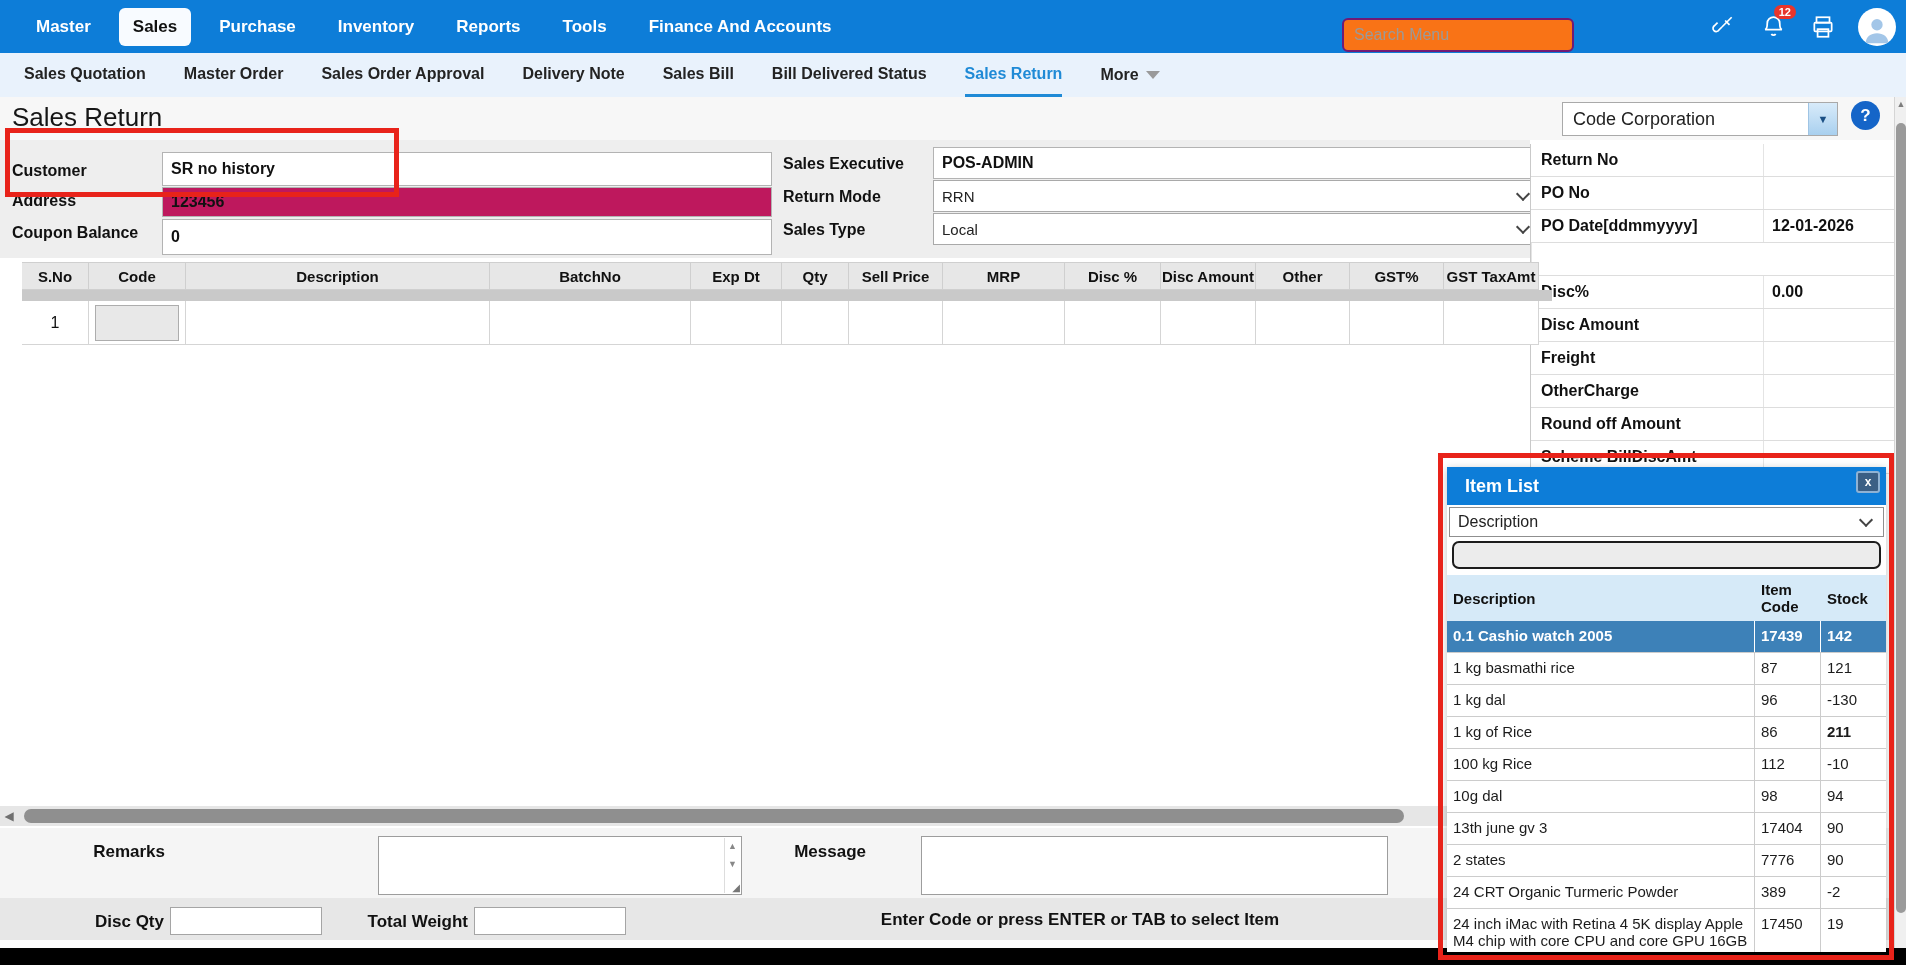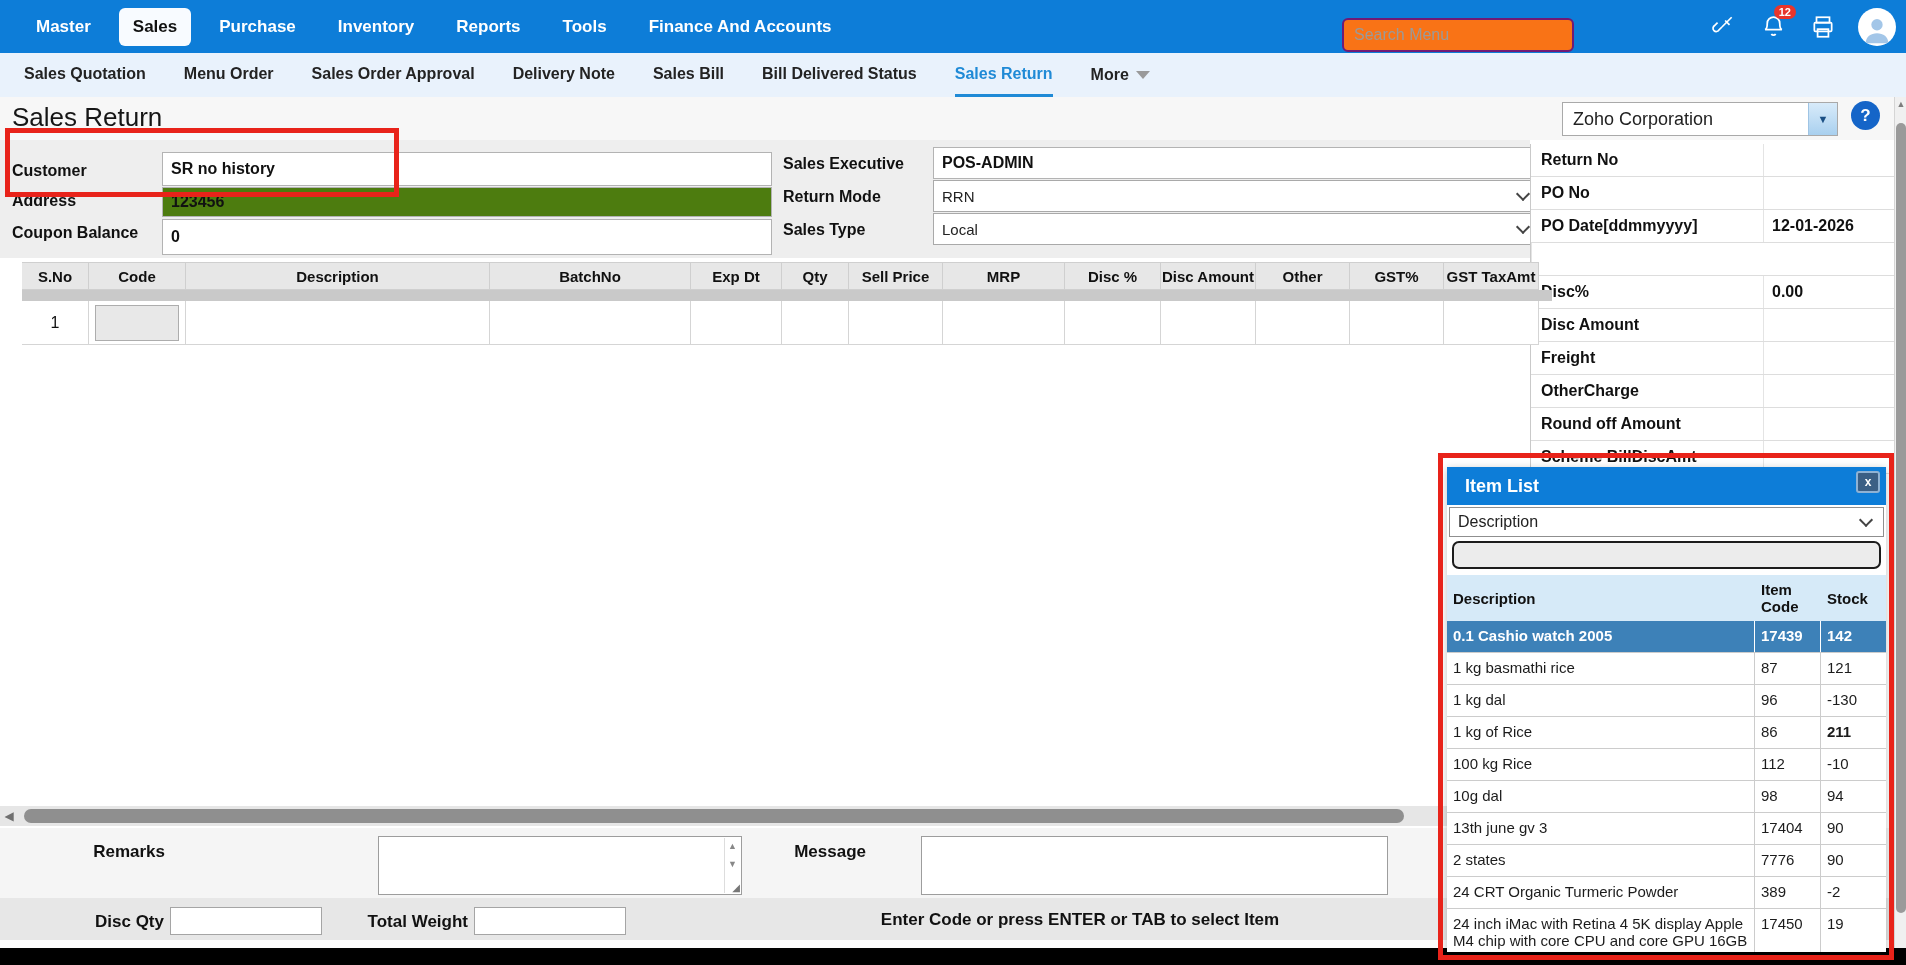--- a/index.html
+++ b/index.html
@@ -146,7 +146,7 @@
 <div class="tabbar">
   <div class="tab-items" id="tab-items">
       <span class="tab">Sales Quotation</span>
-      <span class="tab">Menu Order</span>
+      <span class="tab">Master Order</span>
       <span class="tab">Sales Order Approval</span>
       <span class="tab">Delivery Note</span>
       <span class="tab">Sales Bill</span>

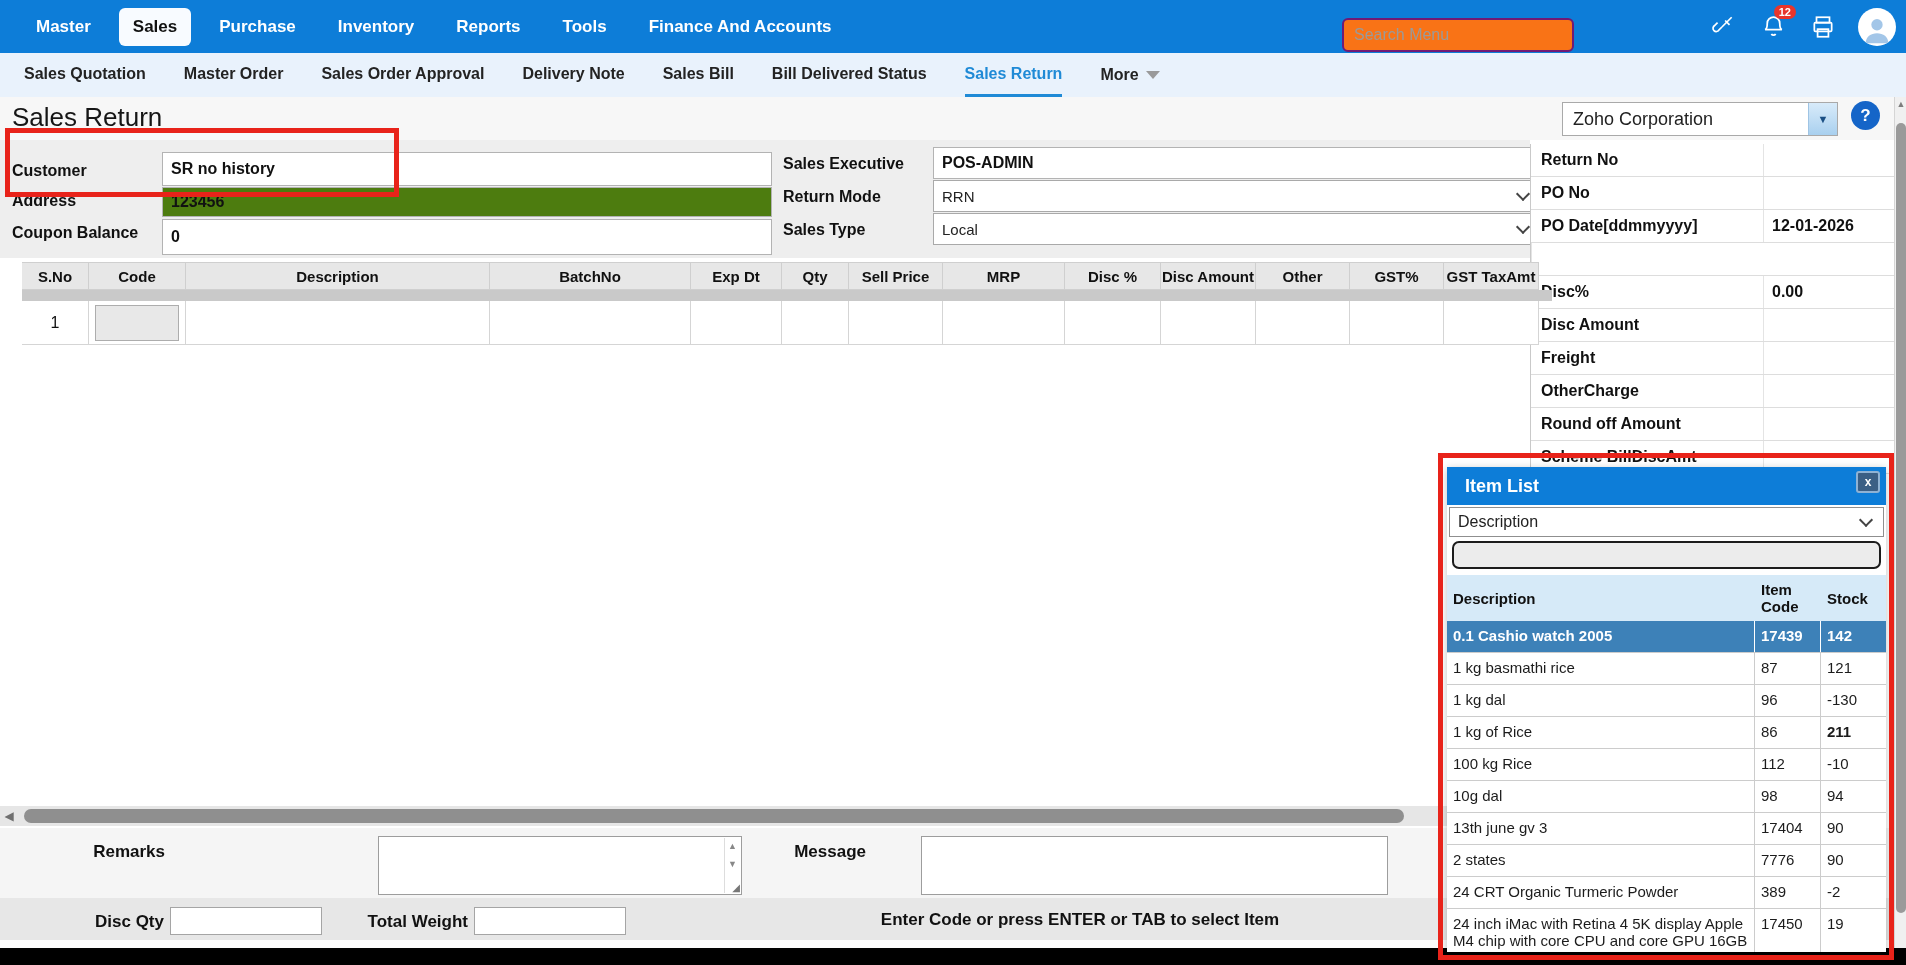--- a/index.html
+++ b/index.html
@@ -162,7 +162,7 @@
 <div class="pageheader">
   <div class="page-title">Sales Return</div>
   <div class="company-select">
-    <span class="txt">Zoho Corporation</span>
+    <span class="txt">Code Corporation</span>
     <span class="dd">▼</span>
   </div>
 </div>

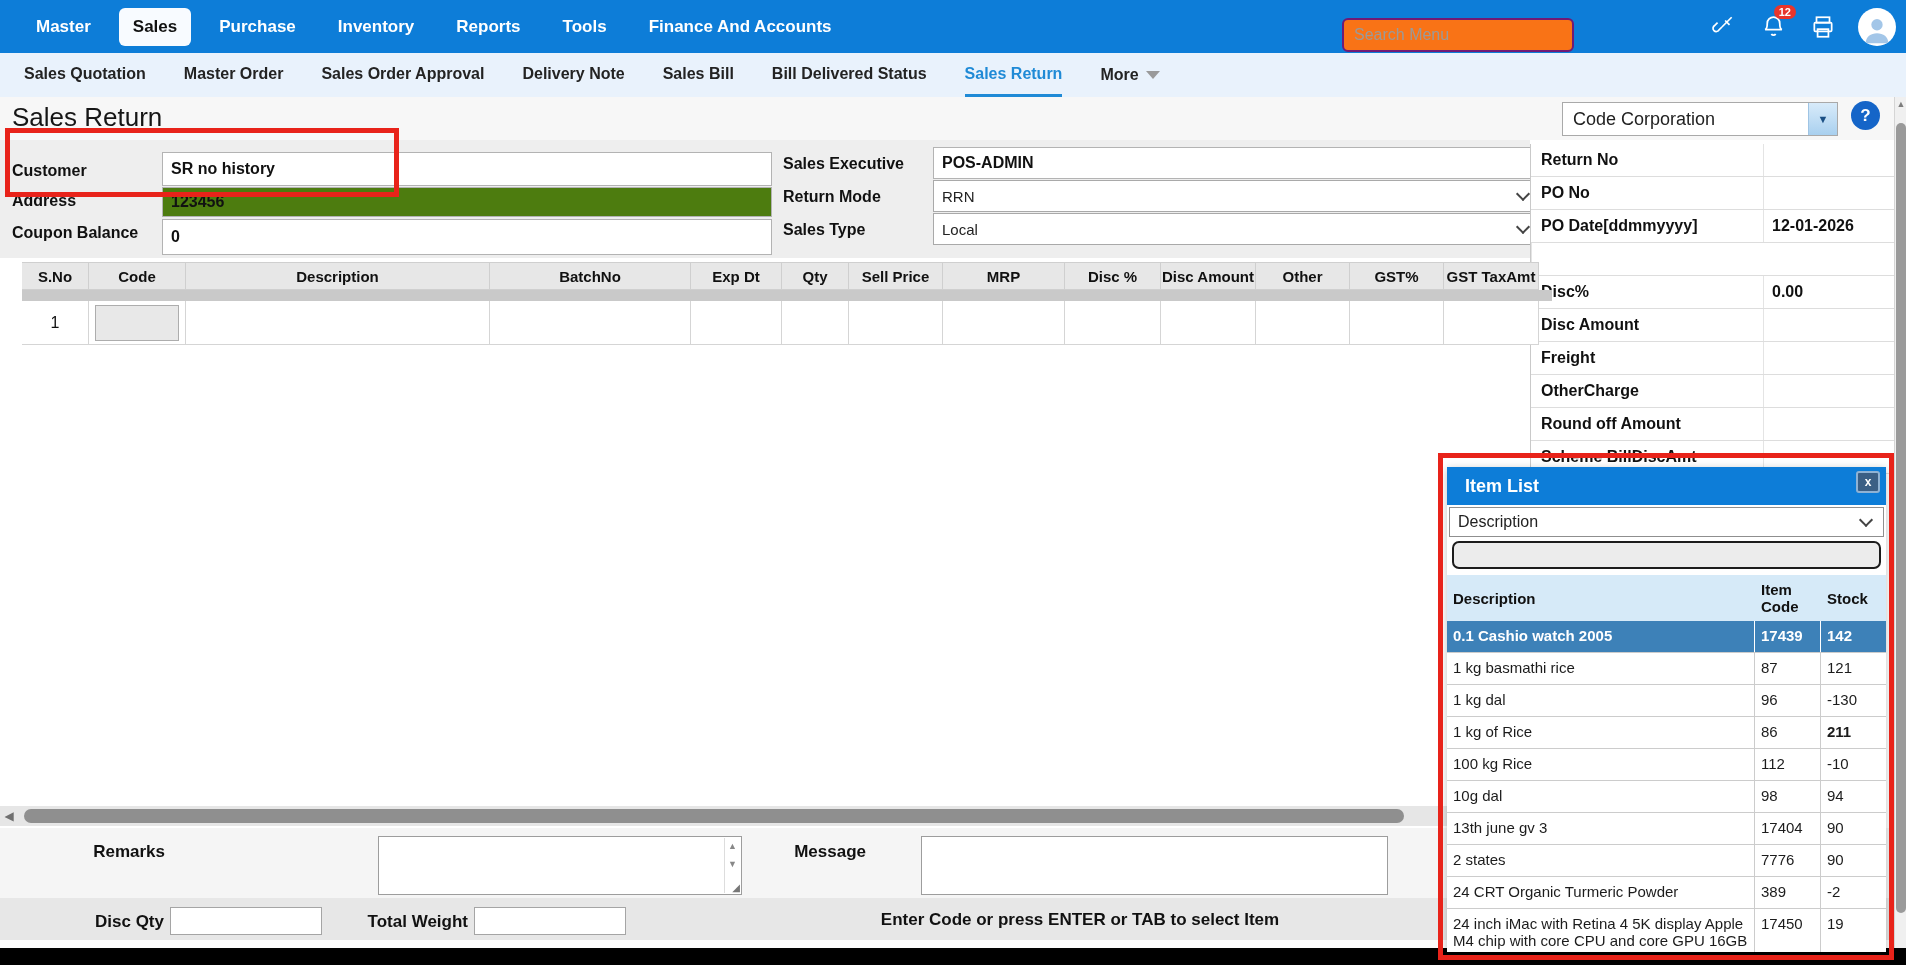--- a/index.html
+++ b/index.html
@@ -38,7 +38,7 @@
   .formarea{position:absolute;left:0;top:140px;width:1530px;height:118px;background:#eeeeee;}
   .flabel{position:absolute;font-size:16px;font-weight:700;color:#111;}
   .finput{position:absolute;background:#fff;border:1px solid #b3b3b3;font-size:16px;font-weight:700;color:#111;display:flex;align-items:center;padding:0 8px;}
-  .finput.gray{background:#4d7c0f;}
+  .finput.gray{background:#be185d;}
   .fselect{position:absolute;background:#fff;border:1px solid #a9a9a9;font-size:15px;font-weight:400;color:#222;display:flex;align-items:center;padding:0 8px;cursor:pointer;}
   .fselect .sp{flex:1;}
   .chev{width:8px;height:8px;border:solid #444;border-width:0 2px 2px 0;transform:rotate(45deg);margin-right:4px;margin-top:-4px;}

